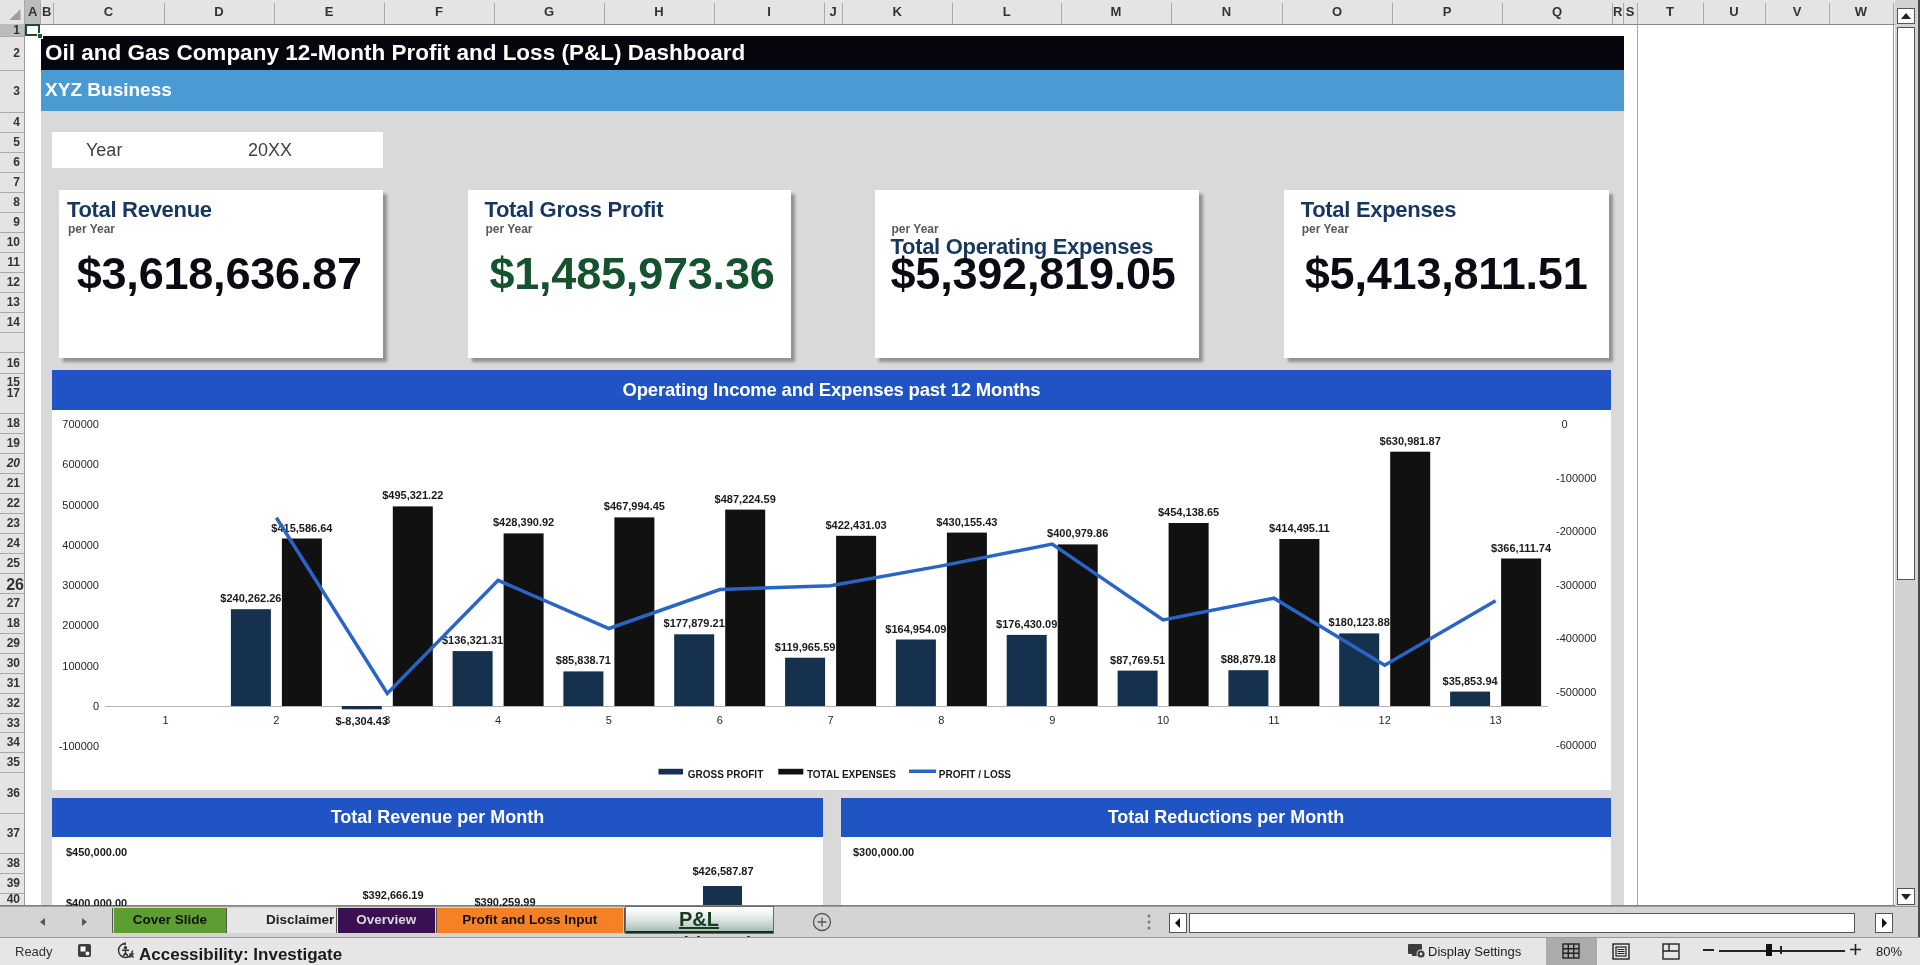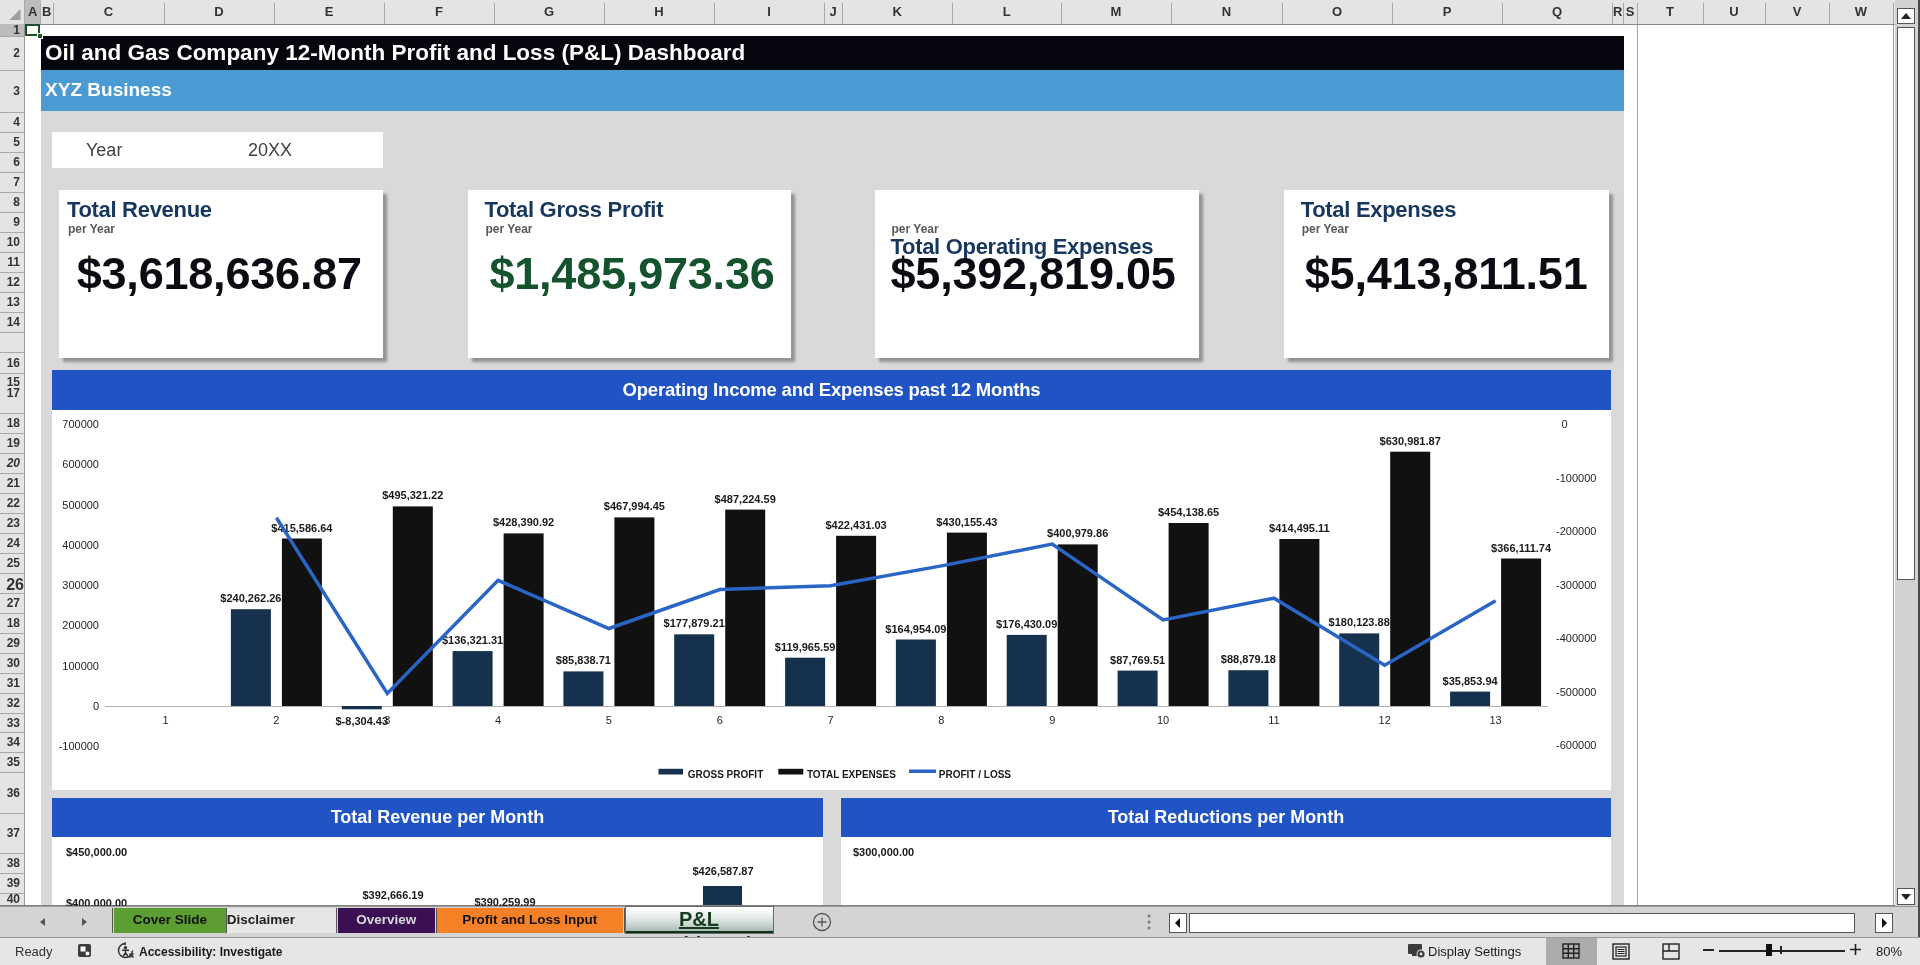--- a/index.html
+++ b/index.html
@@ -314,7 +314,7 @@
 <div class="ab" style="left:111.7px;top:908px;width:1px;height:25px;background:#555;"></div>
 <div class="ab" style="left:114.1px;top:908.3px;width:111.6px;height:24.7px;background:#5c9e31;color:#111;font-size:13.5px;font-weight:bold;text-align:center;line-height:24.5px;">Cover Slide</div>
 <div class="ab" style="left:226.2px;top:908px;width:1px;height:25px;background:#555;"></div>
-<div class="ab" style="left:226.7px;top:908.3px;width:109px;height:24.7px;background:#e6e6e6;color:#222;font-size:13.5px;font-weight:bold;line-height:24.5px;">Disclaimer</div>
+<div class="ab" style="left:226.7px;top:908.3px;width:109px;height:24.7px;background:#e6e6e6;color:#222;font-size:13.5px;font-weight:bold;text-align:center;line-height:24.5px;padding-left:19px;">Disclaimer</div>
 <div class="ab" style="left:336.2px;top:908px;width:1px;height:25px;background:#555;"></div>
 <div class="ab" style="left:337.6px;top:908.3px;width:97.5px;height:24.7px;background:#3a1053;color:#d9d9d9;font-size:13.5px;font-weight:bold;text-align:center;line-height:24.5px;">Overview</div>
 <div class="ab" style="left:435.6px;top:908px;width:1px;height:25px;background:#555;"></div>

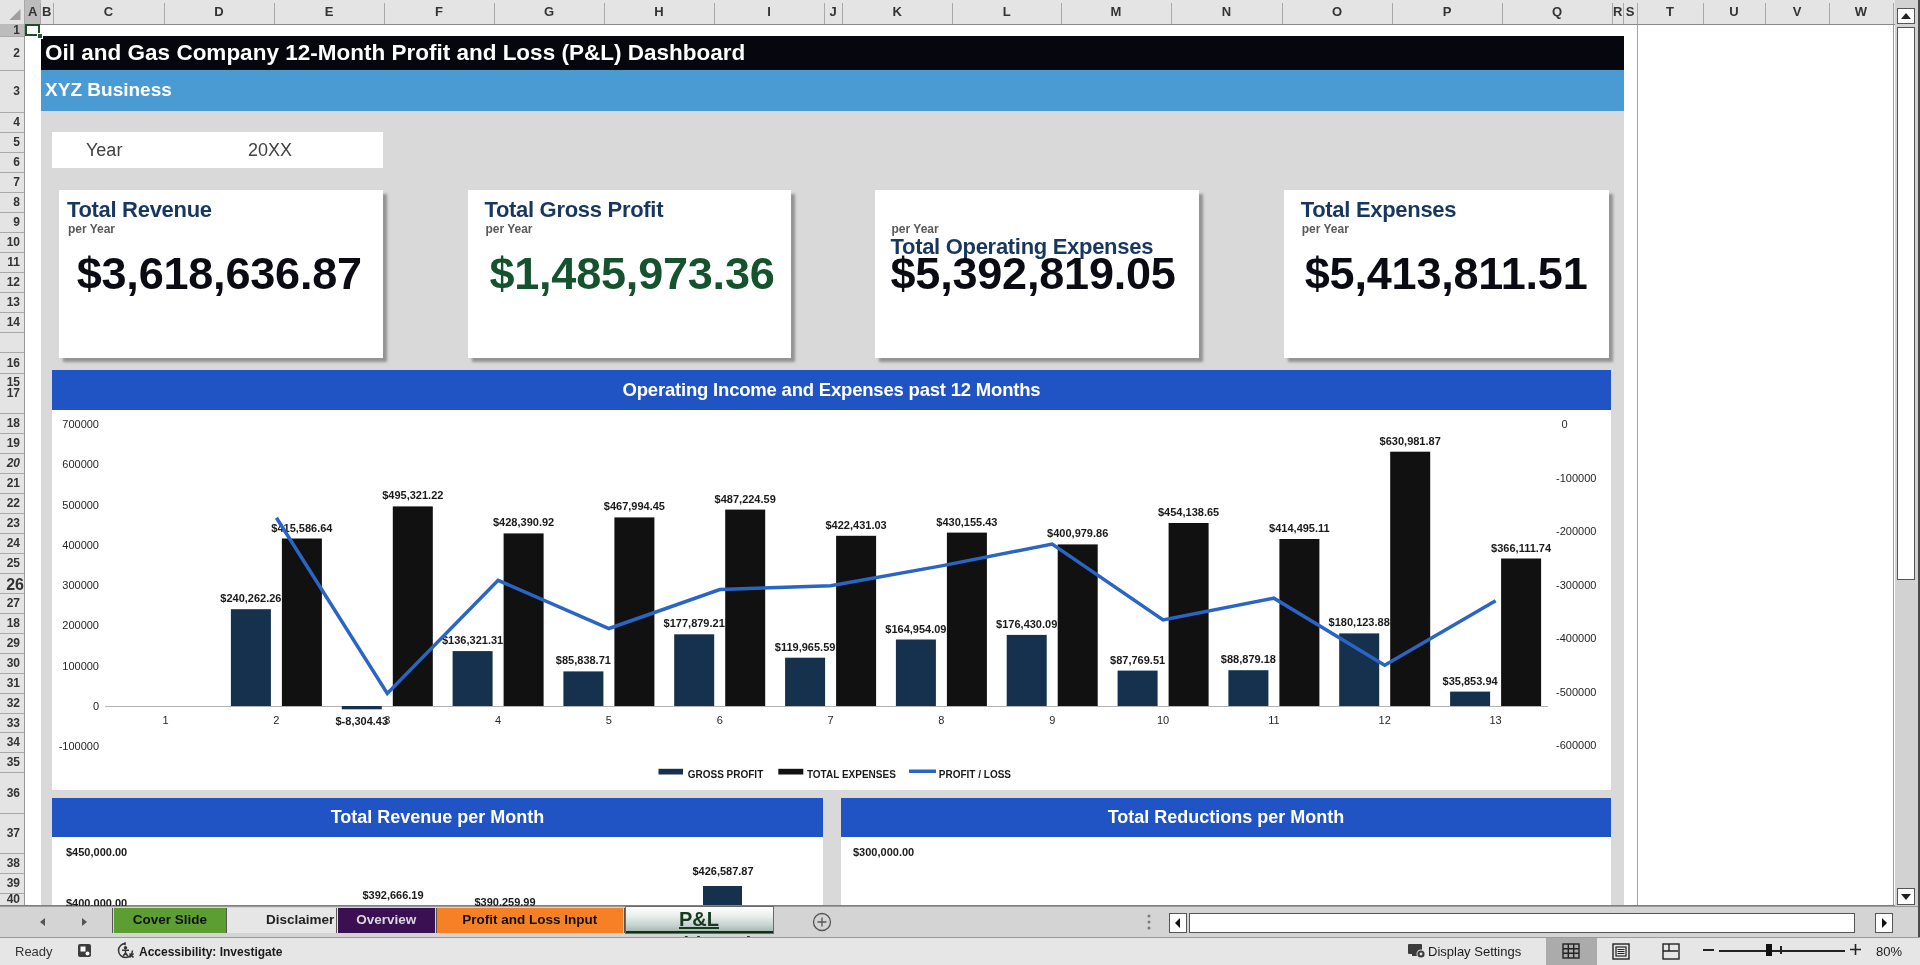--- a/index.html
+++ b/index.html
@@ -354,7 +354,7 @@
     <path d="M6 9.2 H13 M9.5 9.2 V12 M9.5 12 L7.2 15 M9.5 12 L11.8 15" stroke="#333" stroke-width="1.5" fill="none"></path>
     <path d="M13.5 12.5 L17.5 16.5 M17.5 12.5 L13.5 16.5" stroke="#333" stroke-width="1.6"></path>
   </svg>
-<div class="ab" style="left:139px;top:945px;width:260px;height:16px;color:#1a1a1a;font-size:12px;font-weight:bold;">Accessibility: Investigate</div>
+<div class="ab" style="left:139px;top:945px;width:260px;height:16px;color:#1a1a1a;font-size:17px;font-weight:bold;">Accessibility: Investigate</div>
 <svg class="ab" style="left:1407px;top:943px" width="20" height="17">
     <rect x="1" y="1" width="14" height="10" rx="1" fill="#3c3c3c"></rect>
     <rect x="5" y="11" width="6" height="2" fill="#3c3c3c"></rect>

